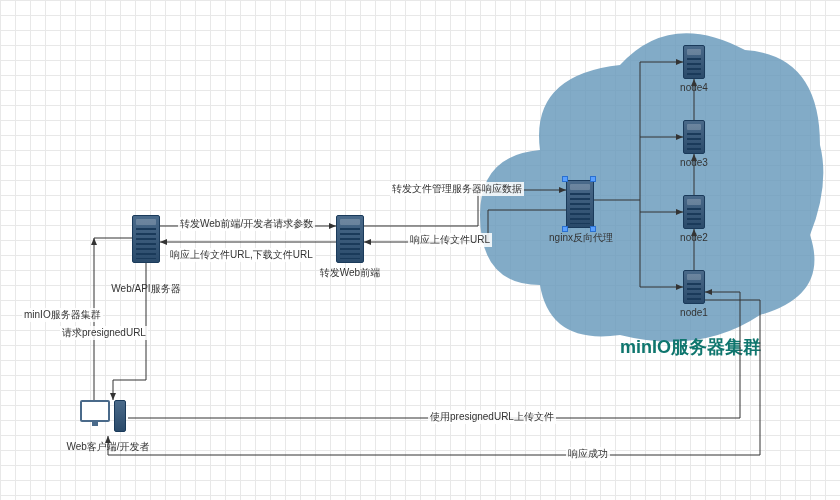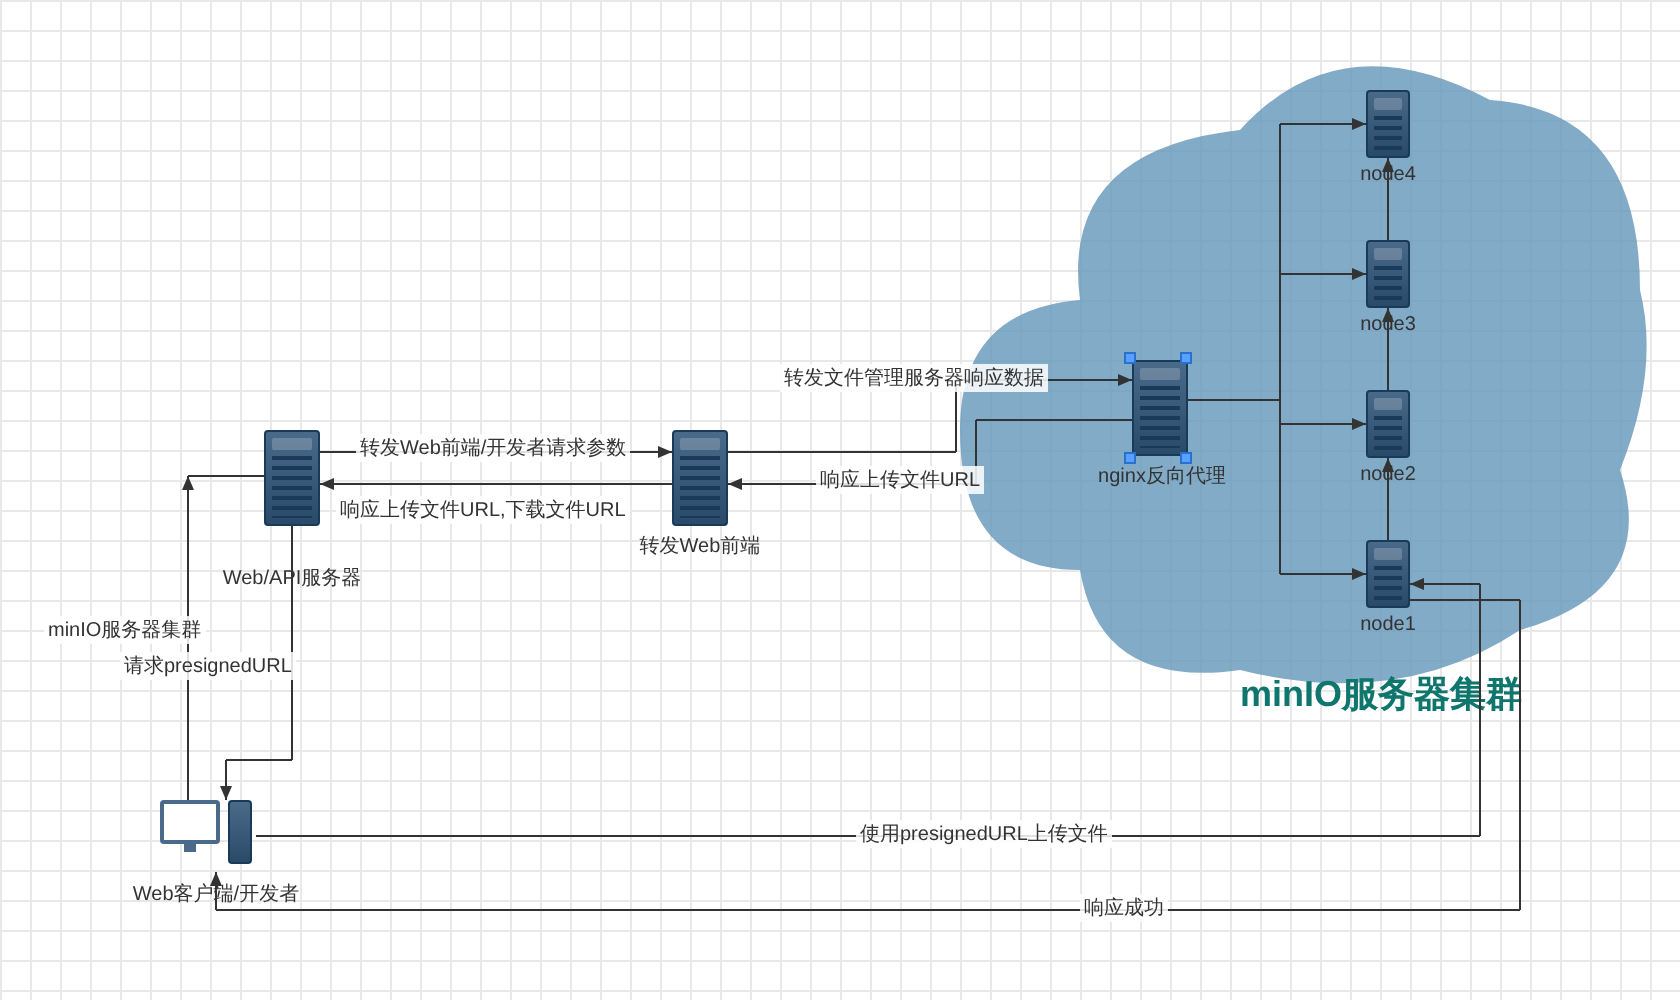--- a/index.html
+++ b/index.html
@@ -107,6 +107,6 @@
 <div class="edge-lbl" style="left:390px;top:182px">转发文件管理服务器响应数据</div>
 <div class="edge-lbl" style="left:408px;top:233px">响应上传文件URL</div>
 <div class="edge-lbl" style="left:428px;top:410px">使用presignedURL上传文件</div>
-<div class="edge-lbl" style="left:540px;top:447px">响应成功</div>
+<div class="edge-lbl" style="left:566px;top:447px">响应成功</div>
 
 </body></html>

